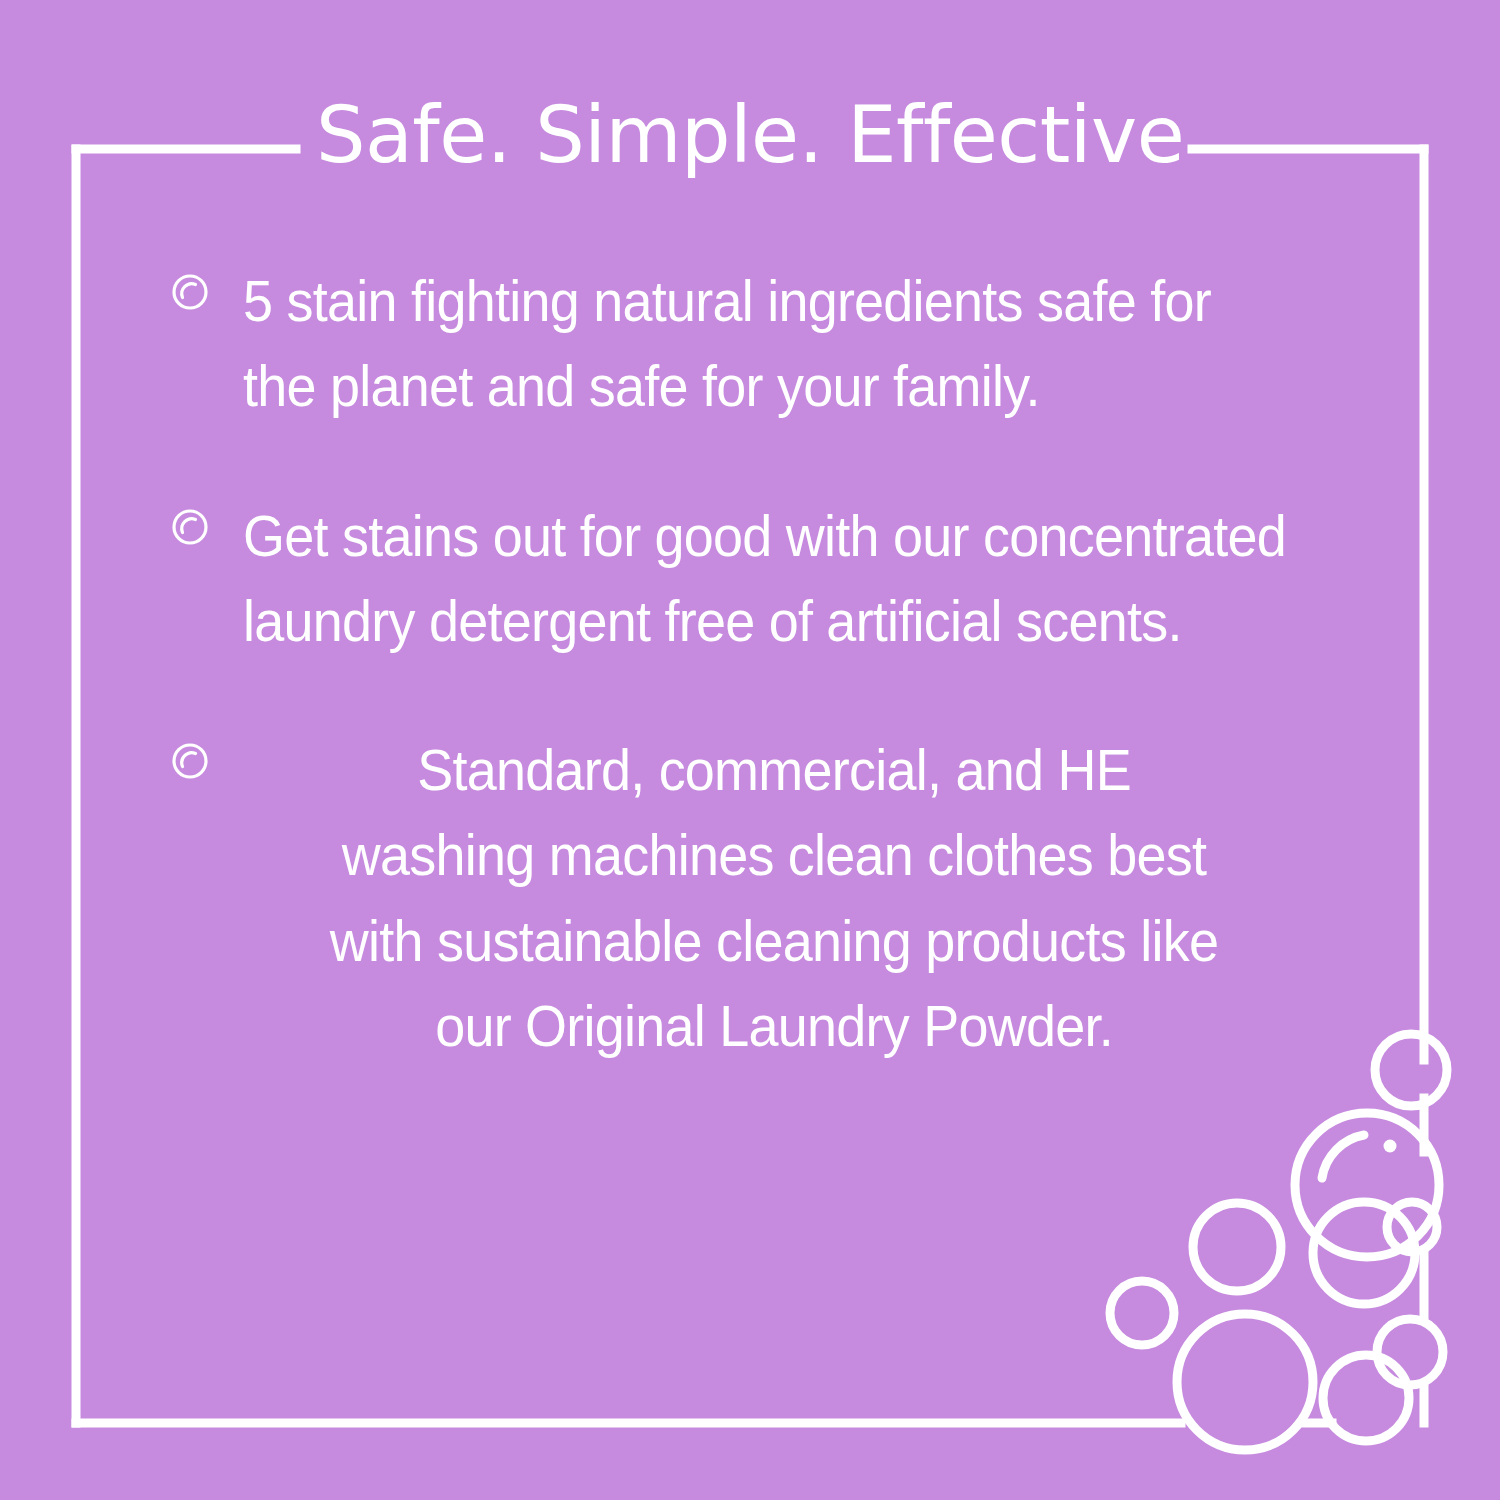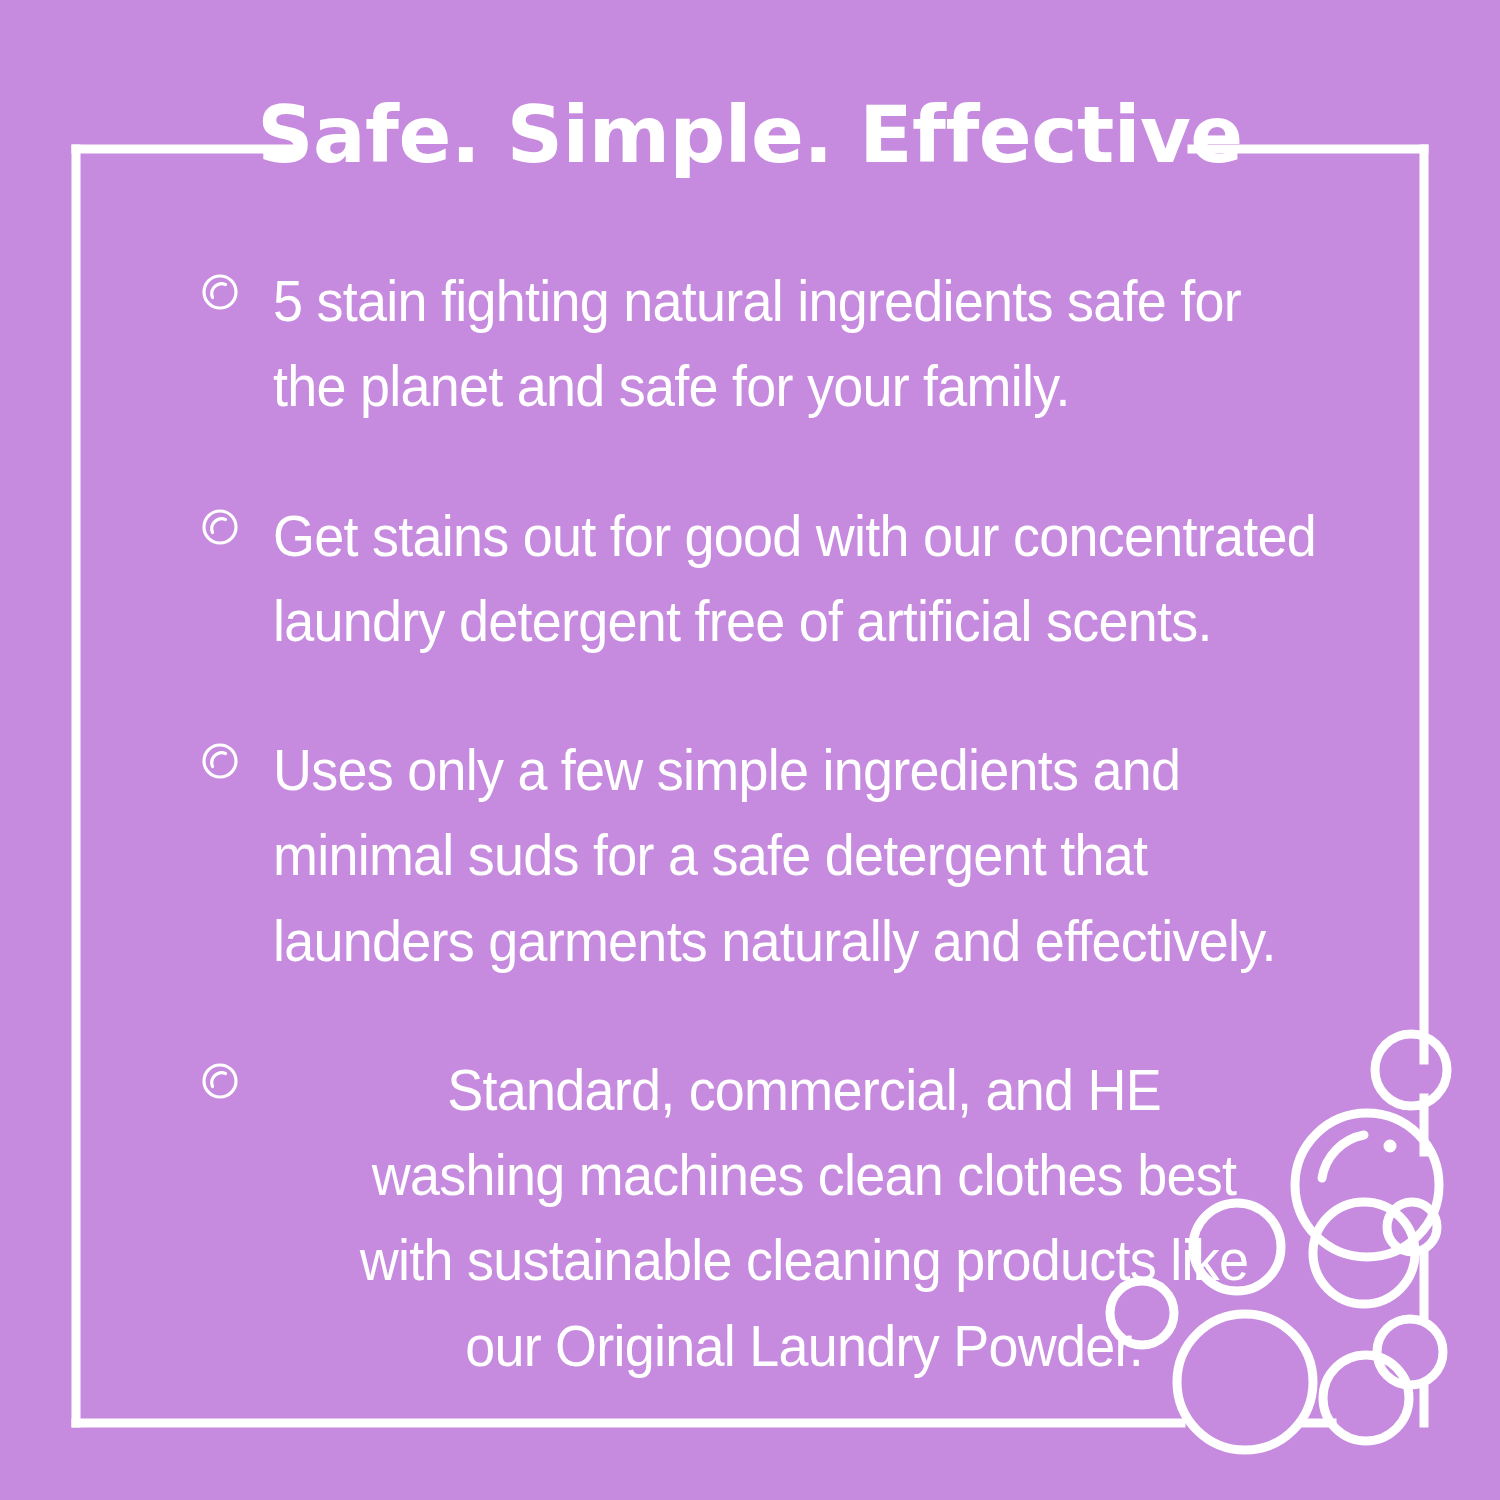--- a/index.html
+++ b/index.html
@@ -36,7 +36,7 @@
     text-align: center;
     color: #FFFFFF;
     font-family: "DejaVu Sans", sans-serif;
-    font-weight: bold;
+    font-weight: normal;
     font-size: 78px;
     letter-spacing: -0.5px;
     line-height: 1;

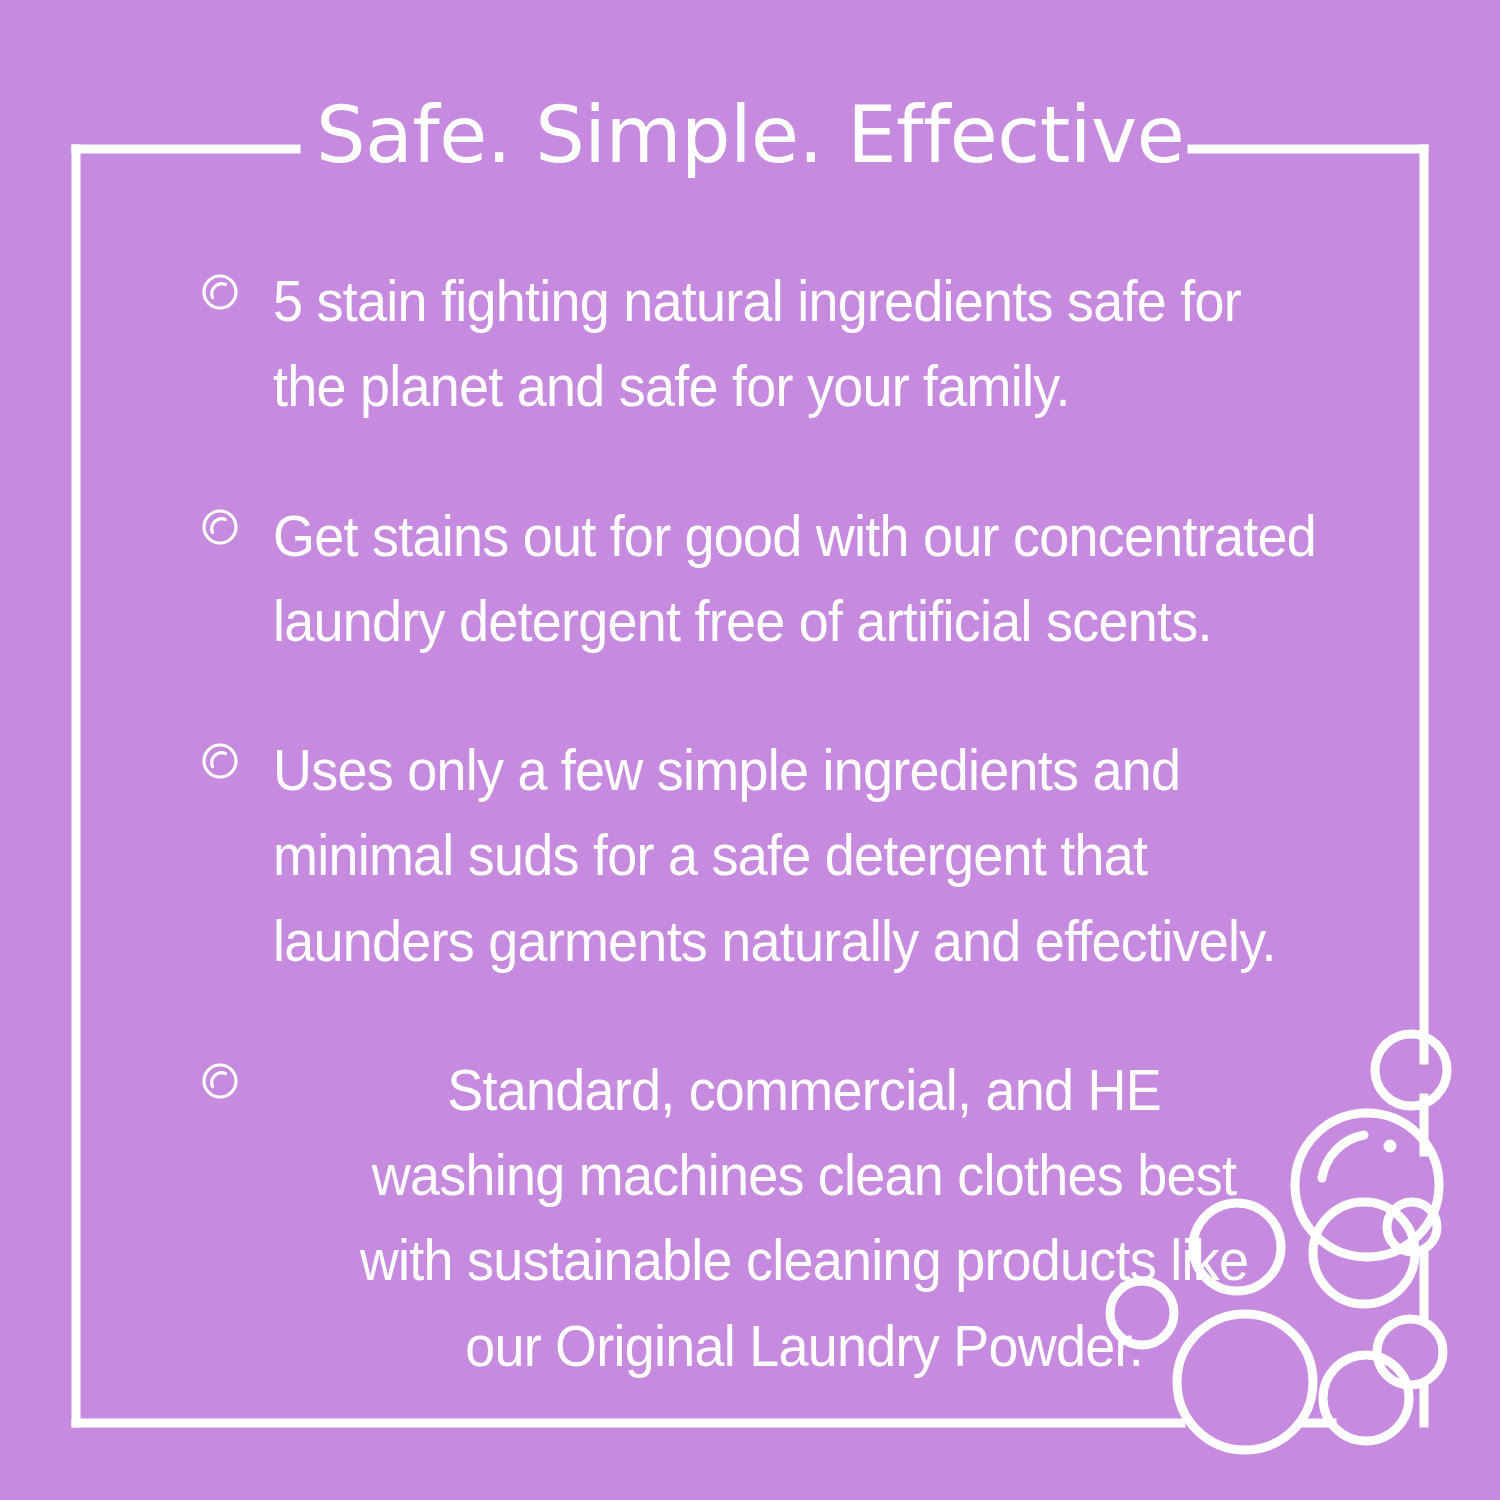--- a/index.html
+++ b/index.html
@@ -46,7 +46,7 @@
   
   .bullets {
     position: absolute;
-    left: 200px;
+    left: 170px;
     top: 258px;
     width: 1215px;
   }

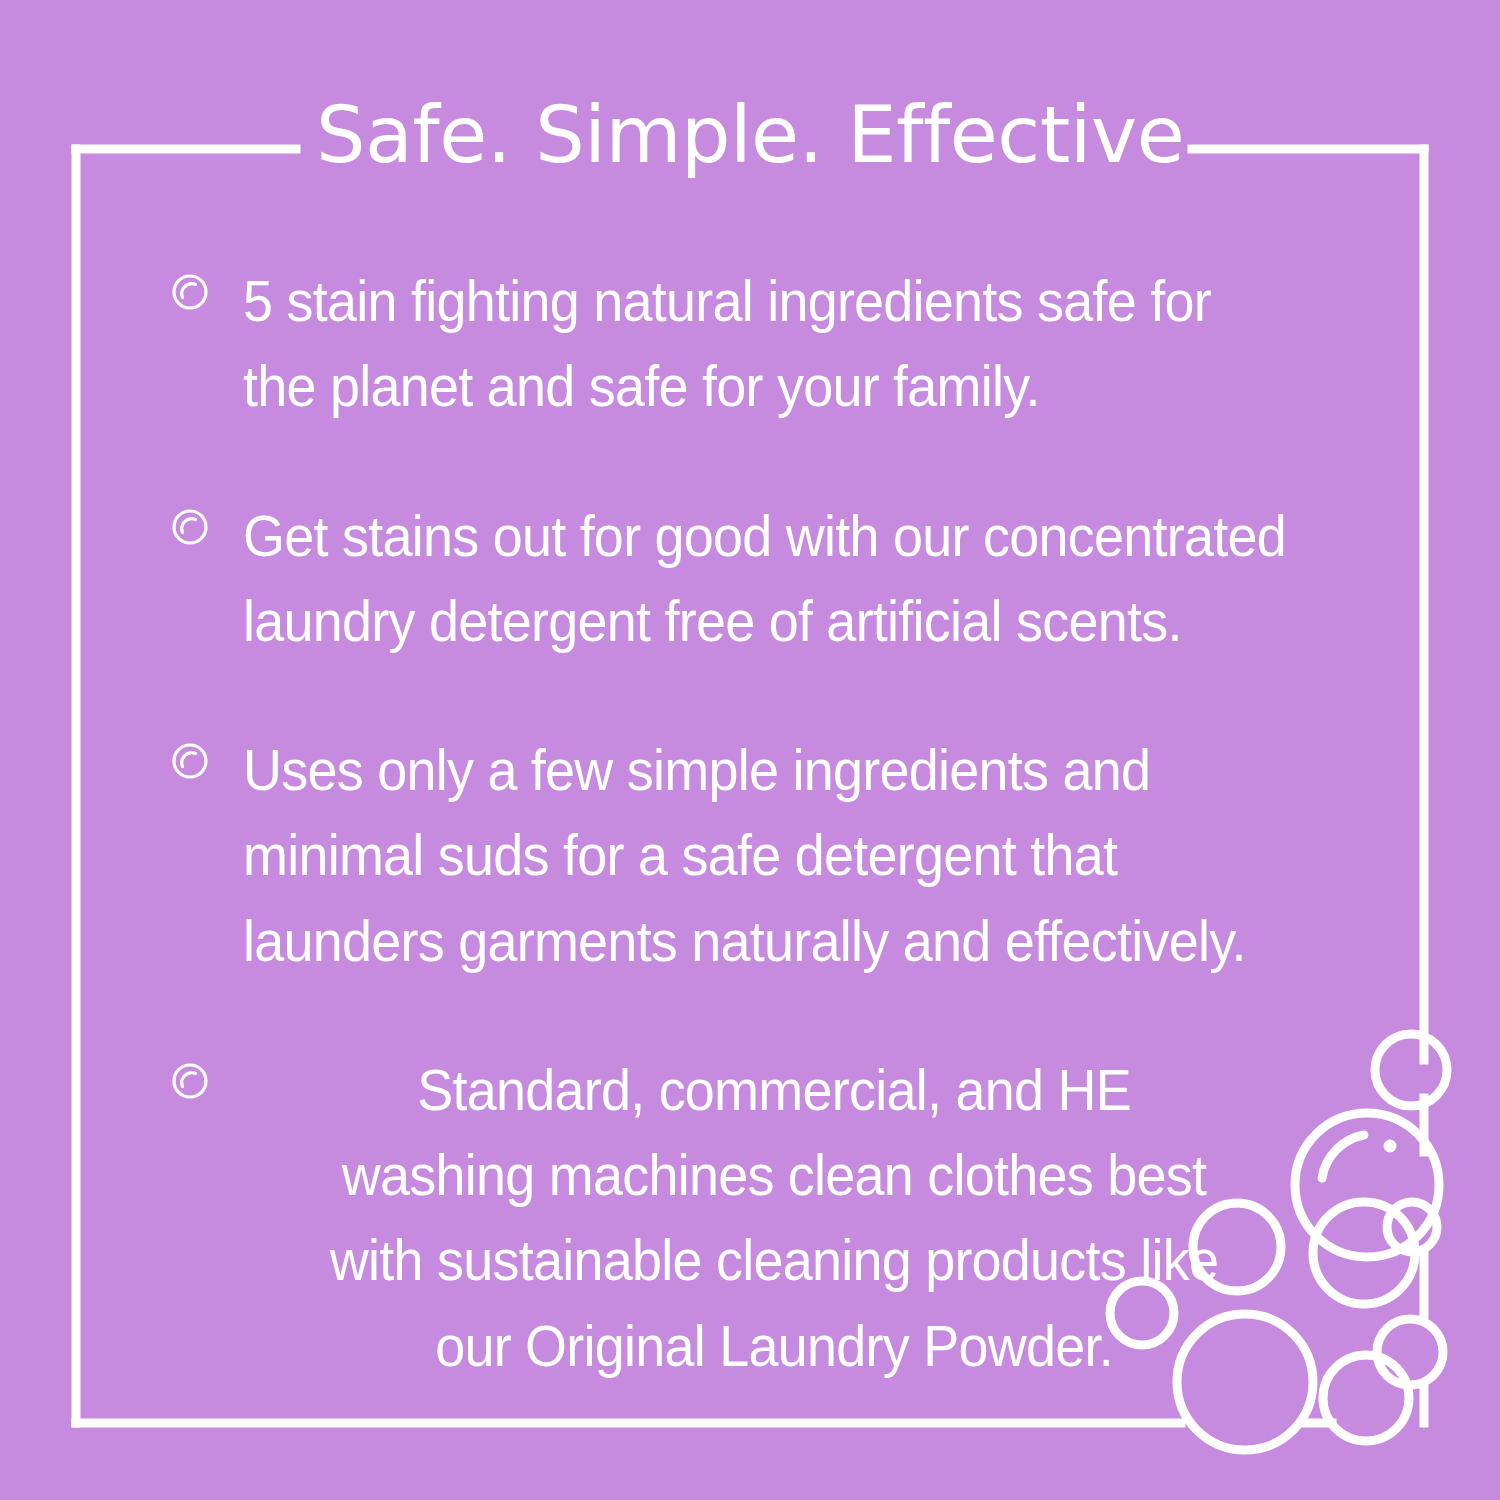--- a/index.html
+++ b/index.html
@@ -140,17 +140,6 @@
 laundry detergent free of artificial scents.</span>
     </div>
 
-    <div class="bullet-row">
-      <span class="bullet-icon">
-        <svg width="40" height="40" viewBox="0 0 40 40" aria-hidden="true">
-          <circle cx="20" cy="20" r="16" fill="none" stroke="#FFFFFF" stroke-width="3.2"></circle>
-          <path d="M 12.5 25.5 A 10 10 0 0 1 25.5 12.5" fill="none" stroke="#FFFFFF" stroke-width="3.2" stroke-linecap="round"></path>
-        </svg>
-      </span>
-      <span class="bullet-text">Uses only a few simple ingredients and
-minimal suds for a safe detergent that
-launders garments naturally and effectively.</span>
-    </div>
 
     <div class="bullet-row">
       <span class="bullet-icon">

